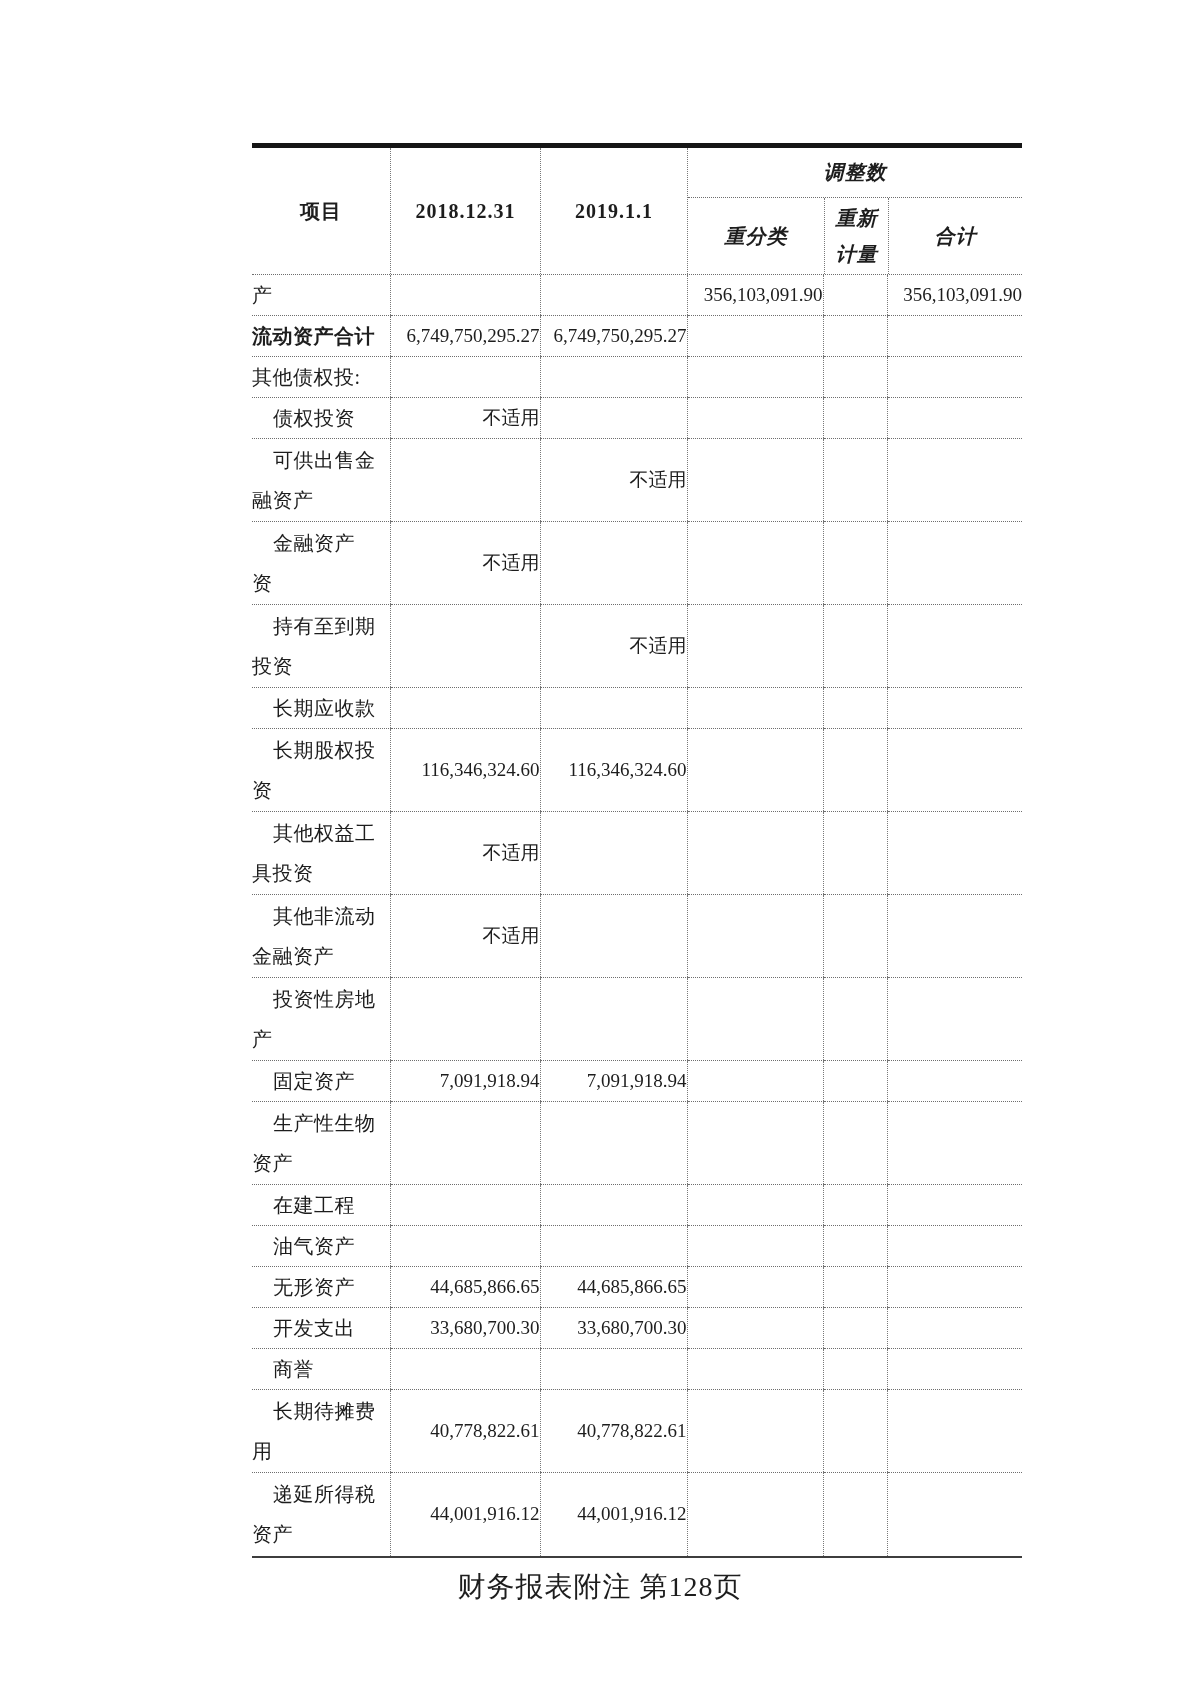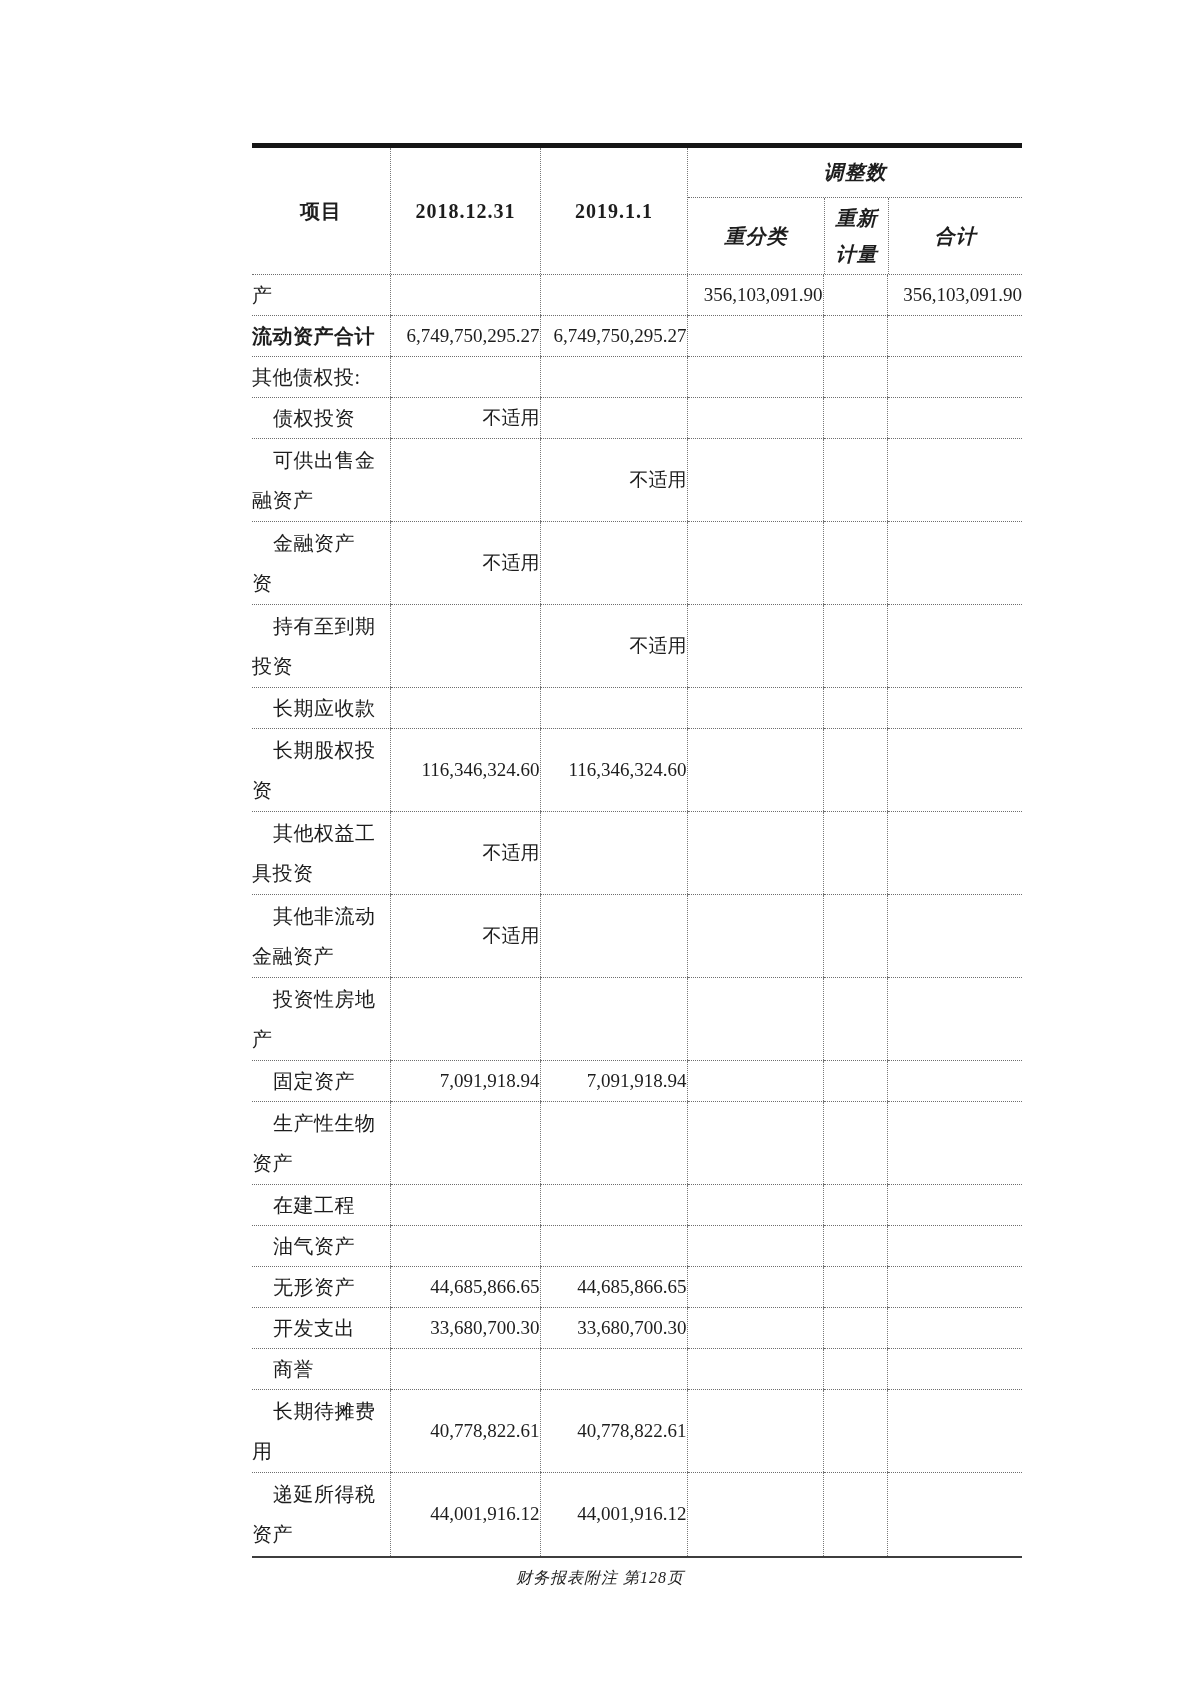--- a/index.html
+++ b/index.html
@@ -56,7 +56,7 @@
   
   .footer {
     position:absolute; top:1568px; left:0; width:100%;
-    text-align:center; font-size:16px; letter-spacing:1px;font-style:italic;
+    text-align:center; font-size:28px; letter-spacing:1px;
   }
 </style>
 </head>

